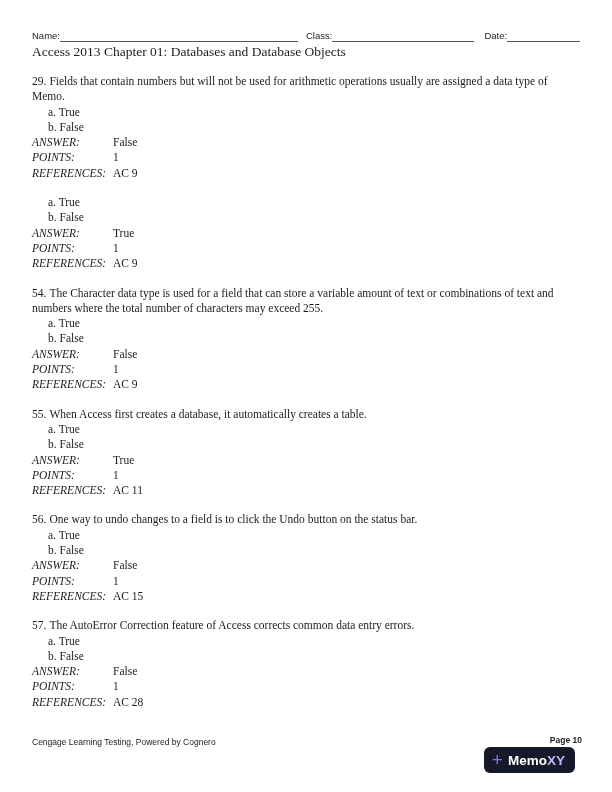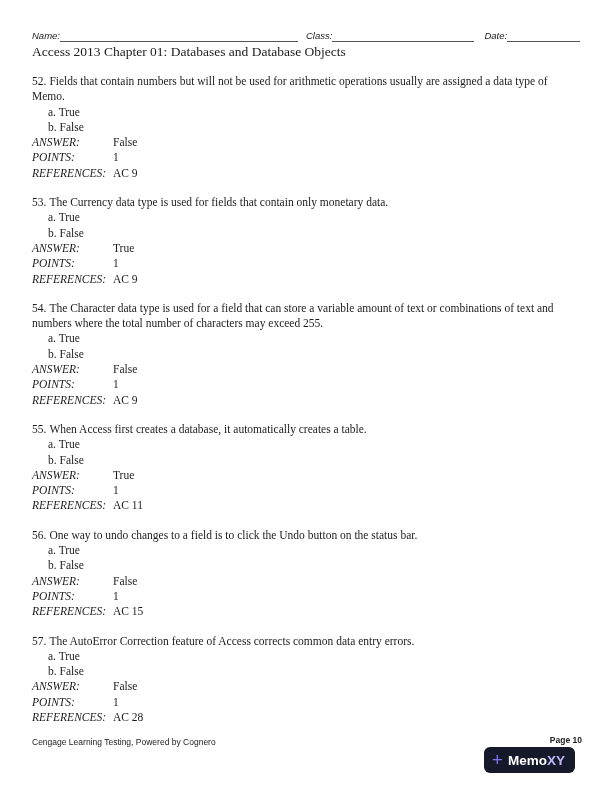--- a/index.html
+++ b/index.html
@@ -10,7 +10,7 @@
   }
   
   .hdr{display:flex;align-items:flex-end;font-family:"Liberation Sans",sans-serif;
-       font-size:9.5px;color:#222;font-style:italic;}
+       font-size:9.5px;color:#222;}
   .hdr .lbl{flex-shrink:0;padding-bottom:1px;}
   .hline{border-bottom:1.4px solid #555;height:11px;flex-shrink:0;}
   .hline.w-name{width:238px;margin-right:8px;}

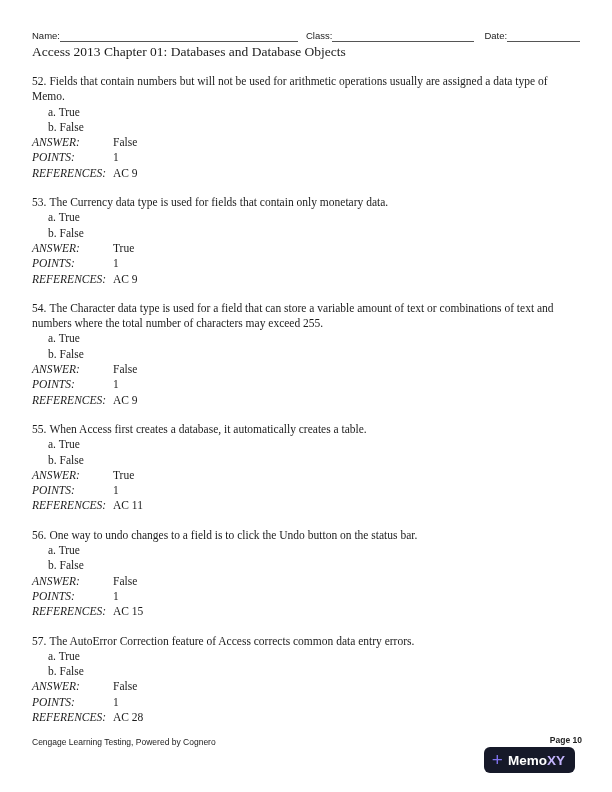--- a/index.html
+++ b/index.html
@@ -56,7 +56,7 @@
   <div class="title">Access 2013 Chapter 01: Databases and Database Objects</div>
 
   <div class="q">
-    <p class="qt"><span>52.</span><span class="qtx">Fields that contain numbers but will not be used for arithmetic operations usually are assigned a data type of Memo.</span></p>
+    <p class="qt"><span>29.</span><span class="qtx">Fields that contain numbers but will not be used for arithmetic operations usually are assigned a data type of Memo.</span></p>
     <div class="opt">a. True</div>
     <div class="opt">b. False</div>
     <div class="meta">

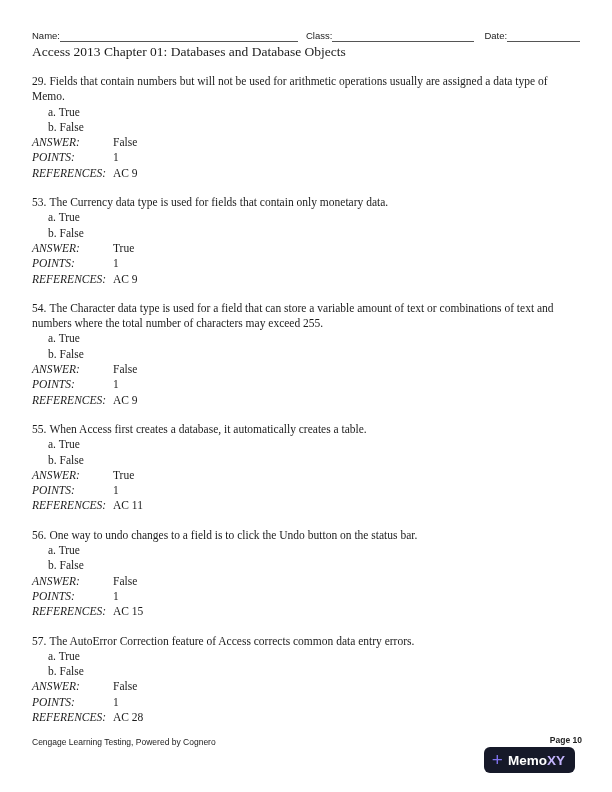--- a/index.html
+++ b/index.html
@@ -74,7 +74,6 @@
   </div>
 
   <div class="q">
-    <p class="qt"><span>53.</span><span class="qtx">The Currency data type is used for fields that contain only monetary data.</span></p>
     <div class="opt">a. True</div>
     <div class="opt">b. False</div>
     <div class="meta">

